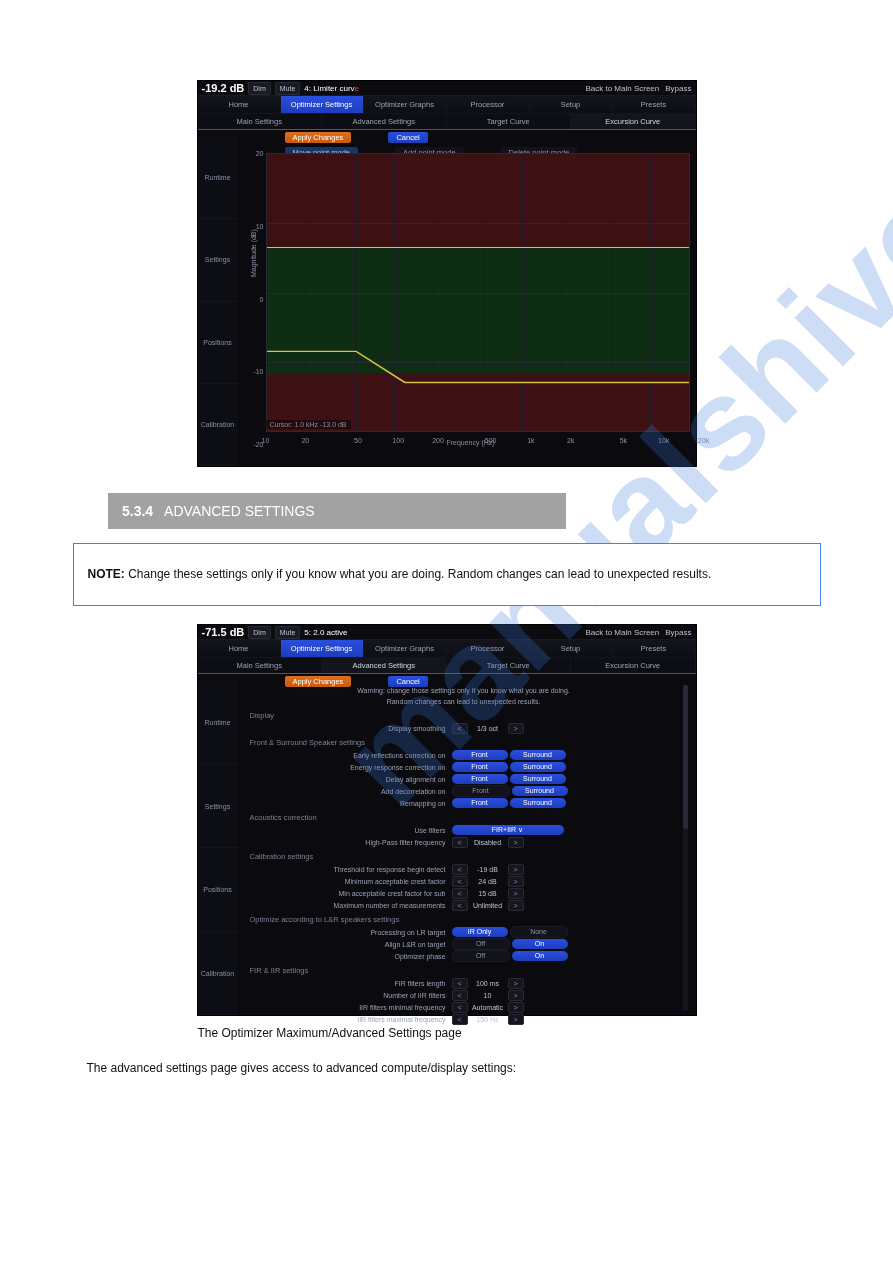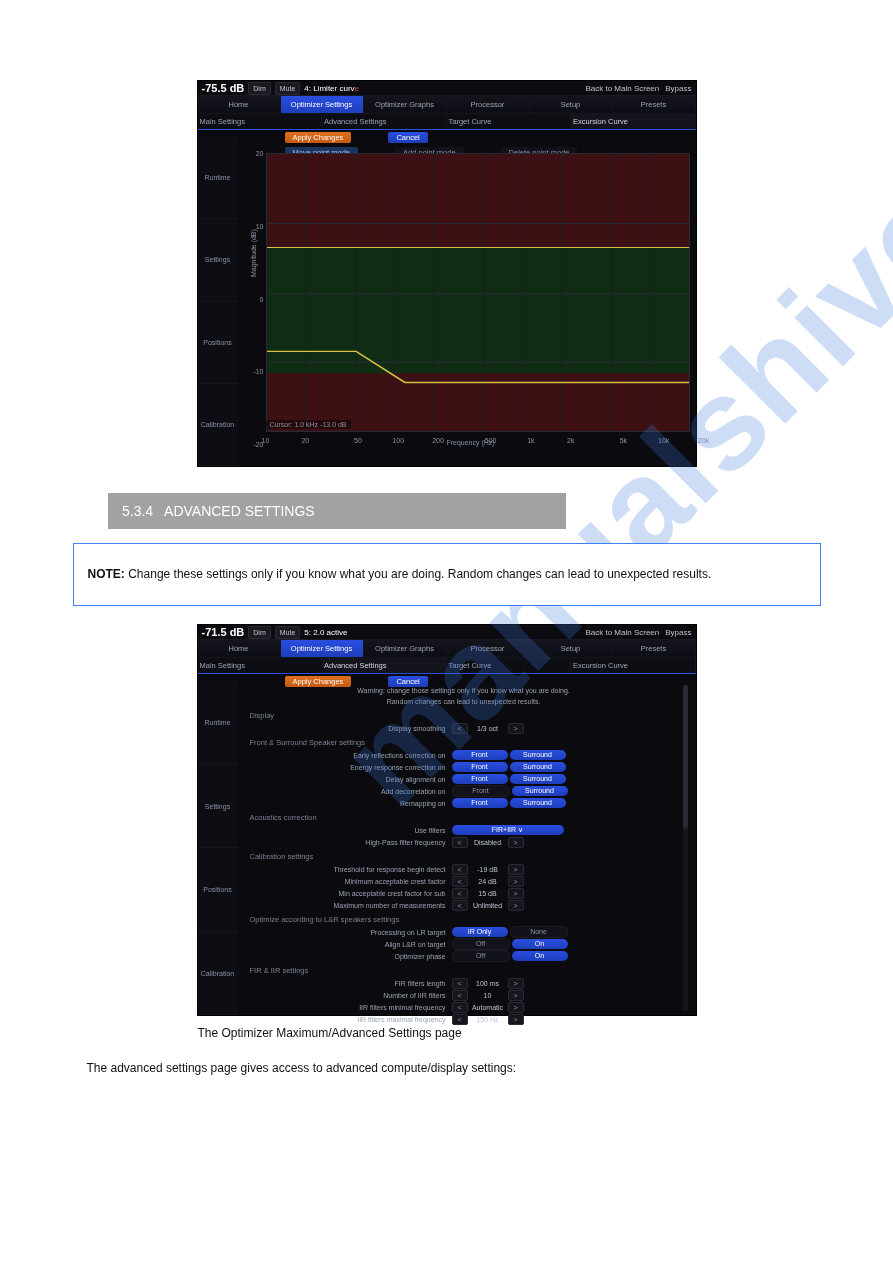--- a/index.html
+++ b/index.html
@@ -234,7 +234,7 @@
 
   <div class="shot shot1">
     <div class="shot-topbar">
-      <span class="db">-75.5 dB</span>
+      <span class="db">-19.2 dB</span>
       <span class="chip">Dim</span>
       <span class="chip">Mute</span>
       <span class="title-4">

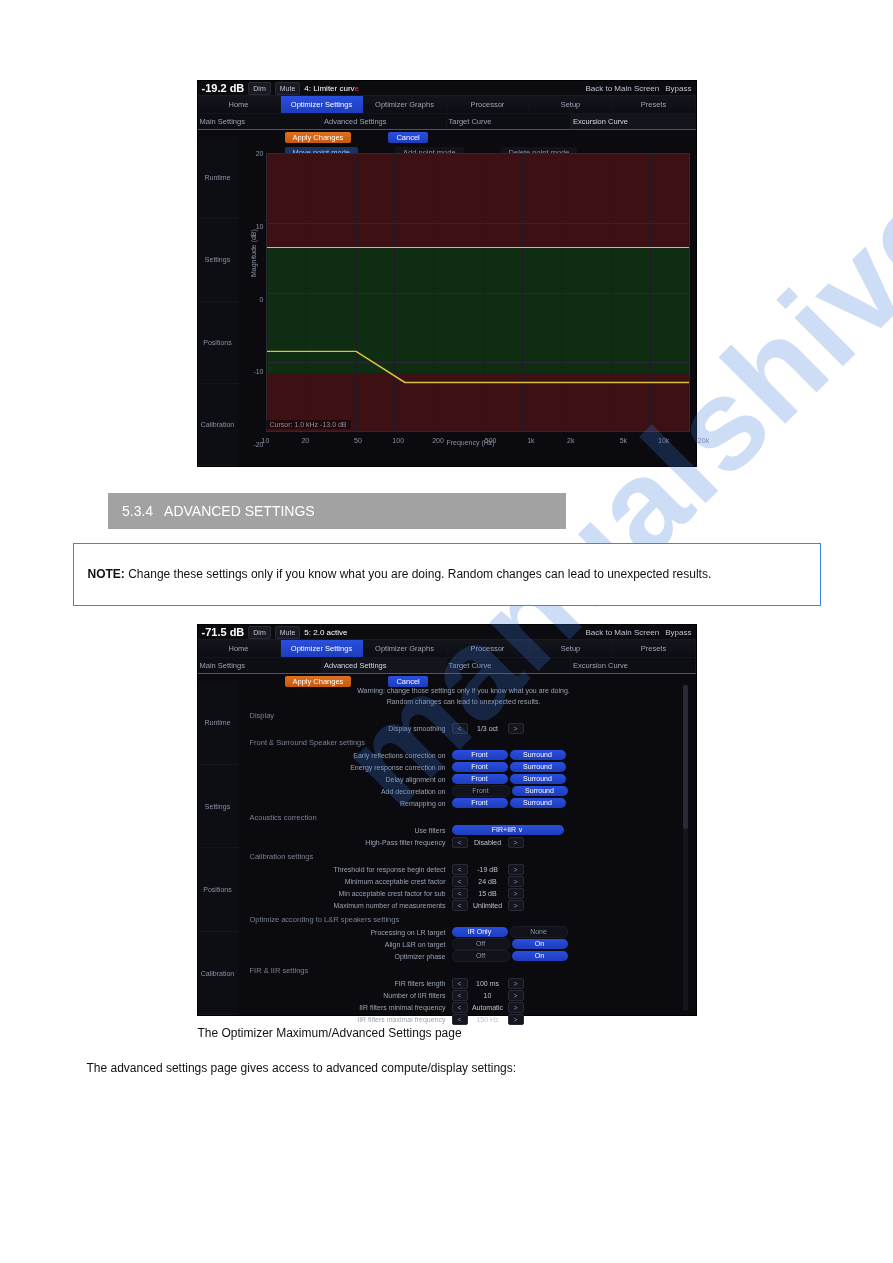--- a/index.html
+++ b/index.html
@@ -83,7 +83,7 @@
   .tabs-row { display: flex; border-top: 1px solid #15151d; border-bottom: 1px solid #2a4fe0; }
   .tabs-row .cell {
     flex: 1;
-    text-align: left;
+    text-align: center;
     padding: 3px 2px;
     border-right: 1px solid #15151d;
     background: #0d0d14;

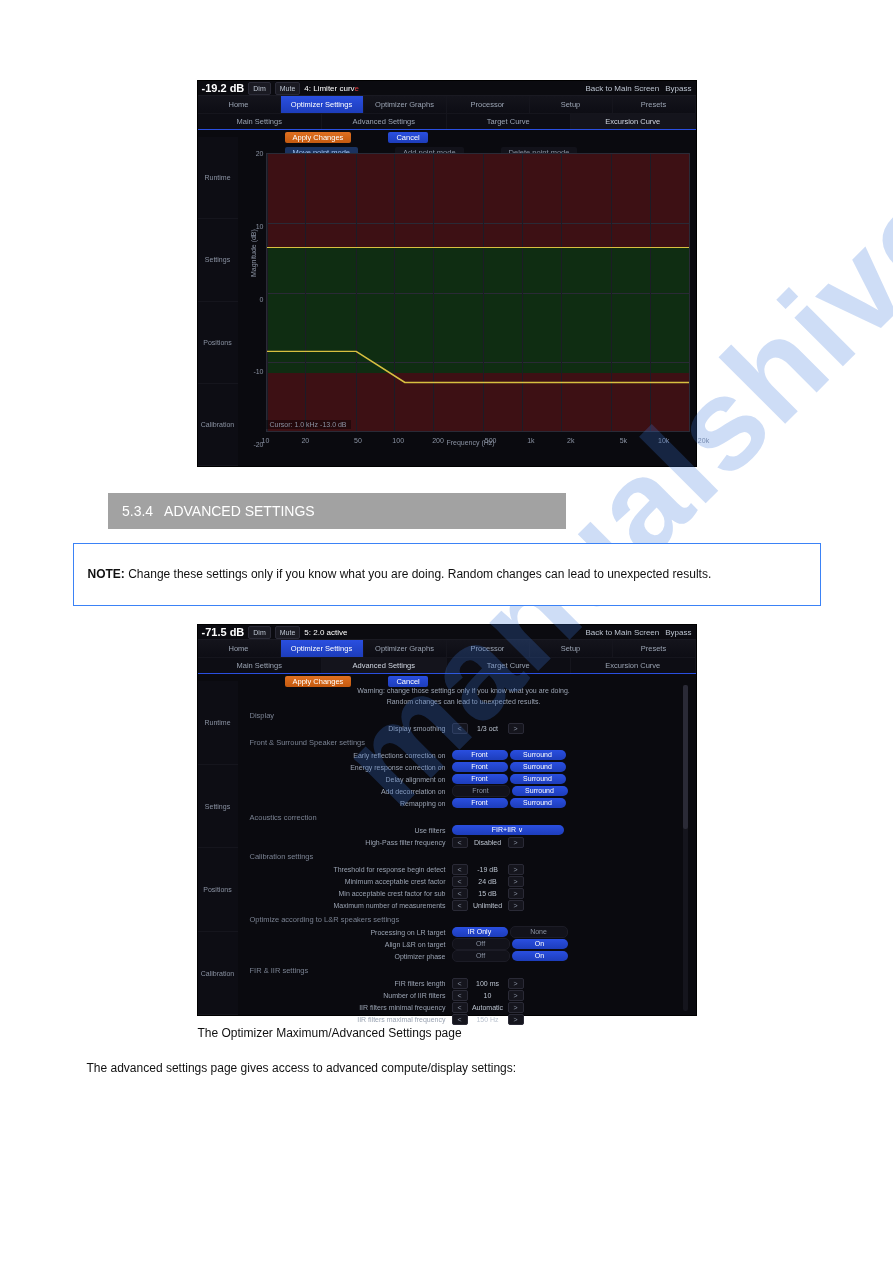--- a/index.html
+++ b/index.html
@@ -211,7 +211,7 @@
     position: relative;
     z-index: 10;
   }
-  .section-bar .sn { font-weight: normal; margin-top: 43px; }
+  .section-bar .sn { font-weight: bold; margin-top: 43px; }
   .note-box {
     width: 718px;
     margin: 10px auto 18px auto;

